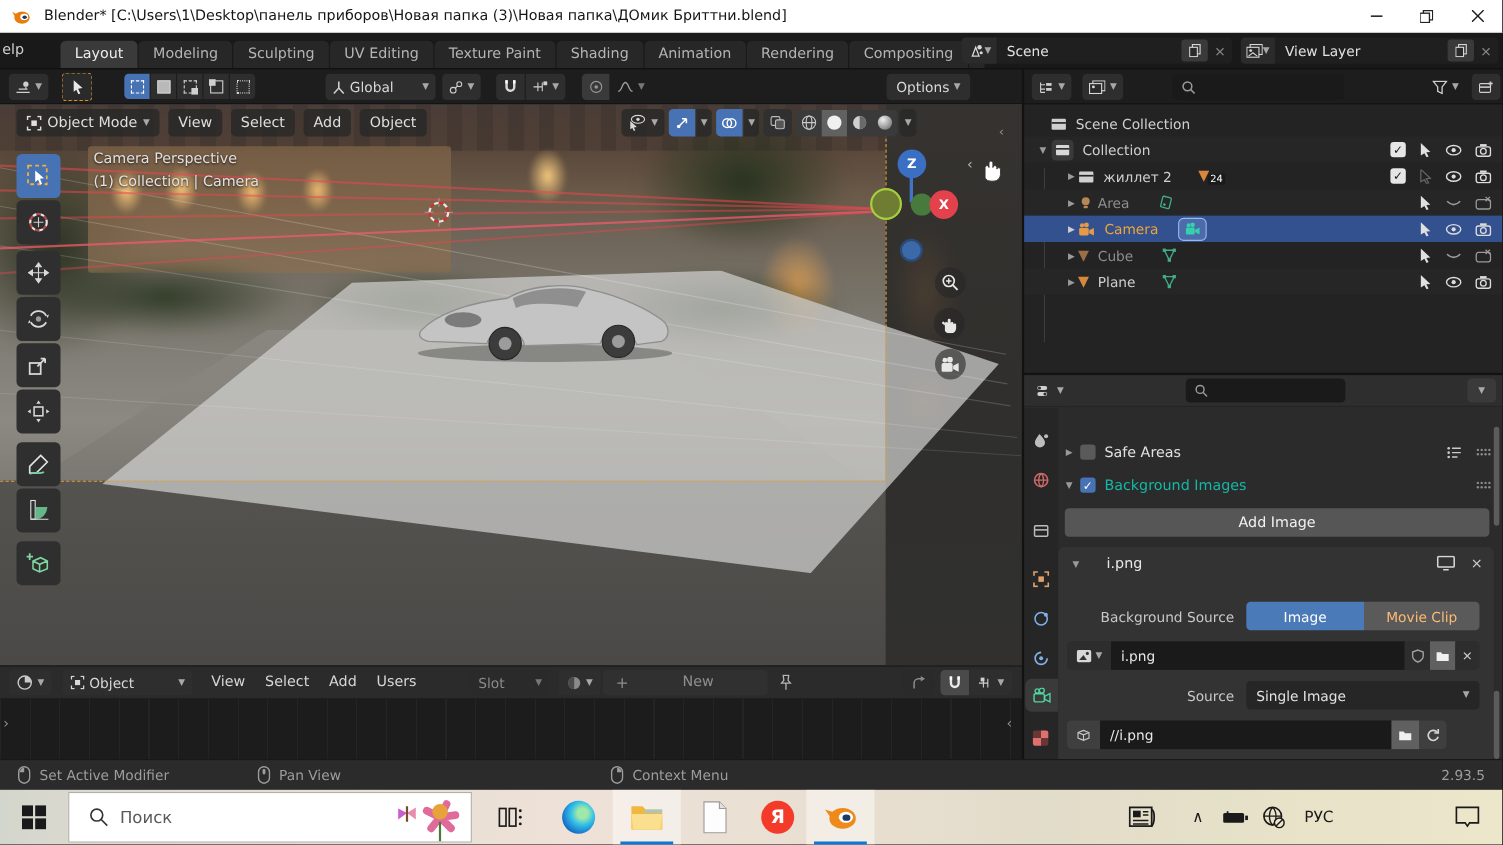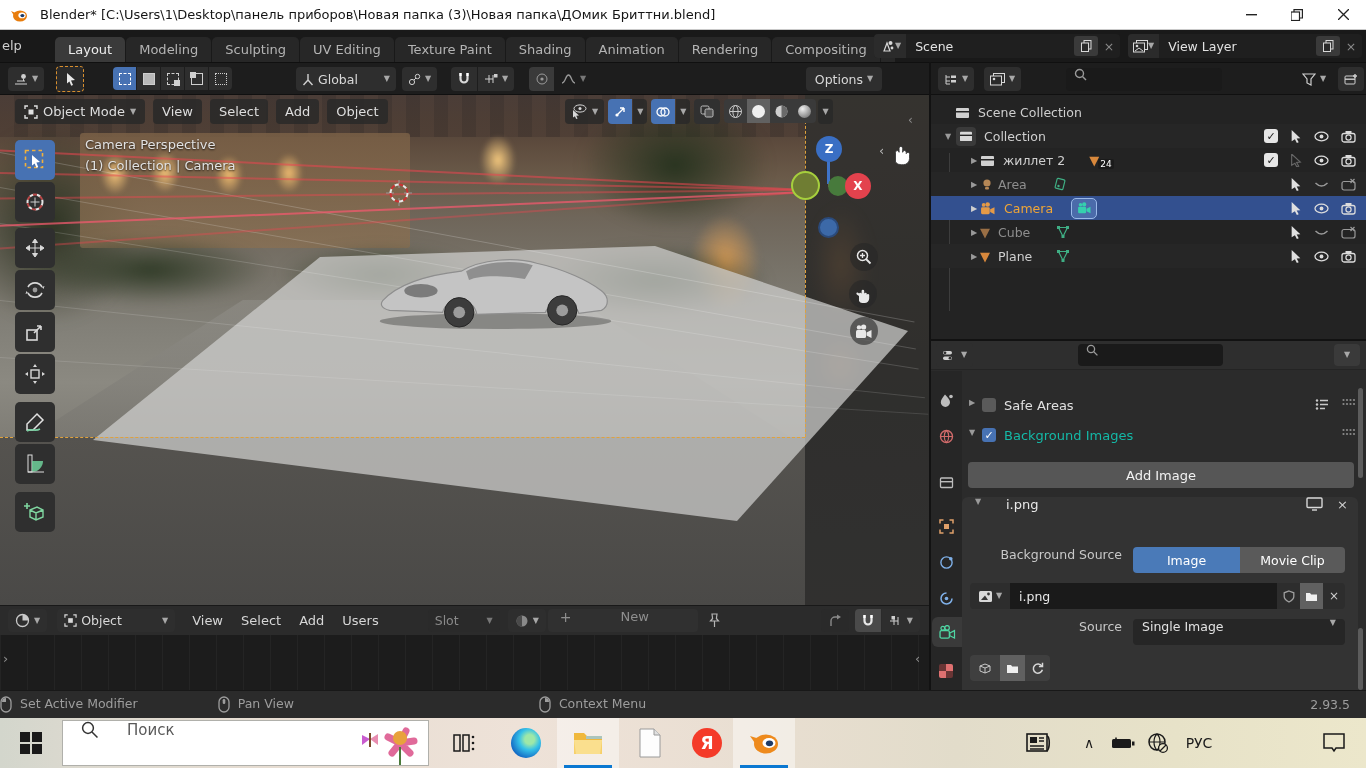--- a/index.html
+++ b/index.html
@@ -6,7 +6,7 @@
 body{margin:0;background:#111;font-family:"DejaVu Sans",sans-serif;-webkit-font-smoothing:antialiased}
 #screen{position:relative;width:1366px;height:768px;overflow:hidden;background:#1d1d1d;font-family:"DejaVu Sans",sans-serif}
 .ab{position:absolute}
-.fx{display:flex;}
+.fx{display:flex;align-items:center}
 .ctr{display:flex;align-items:center;justify-content:center}
 svg{display:block}
 

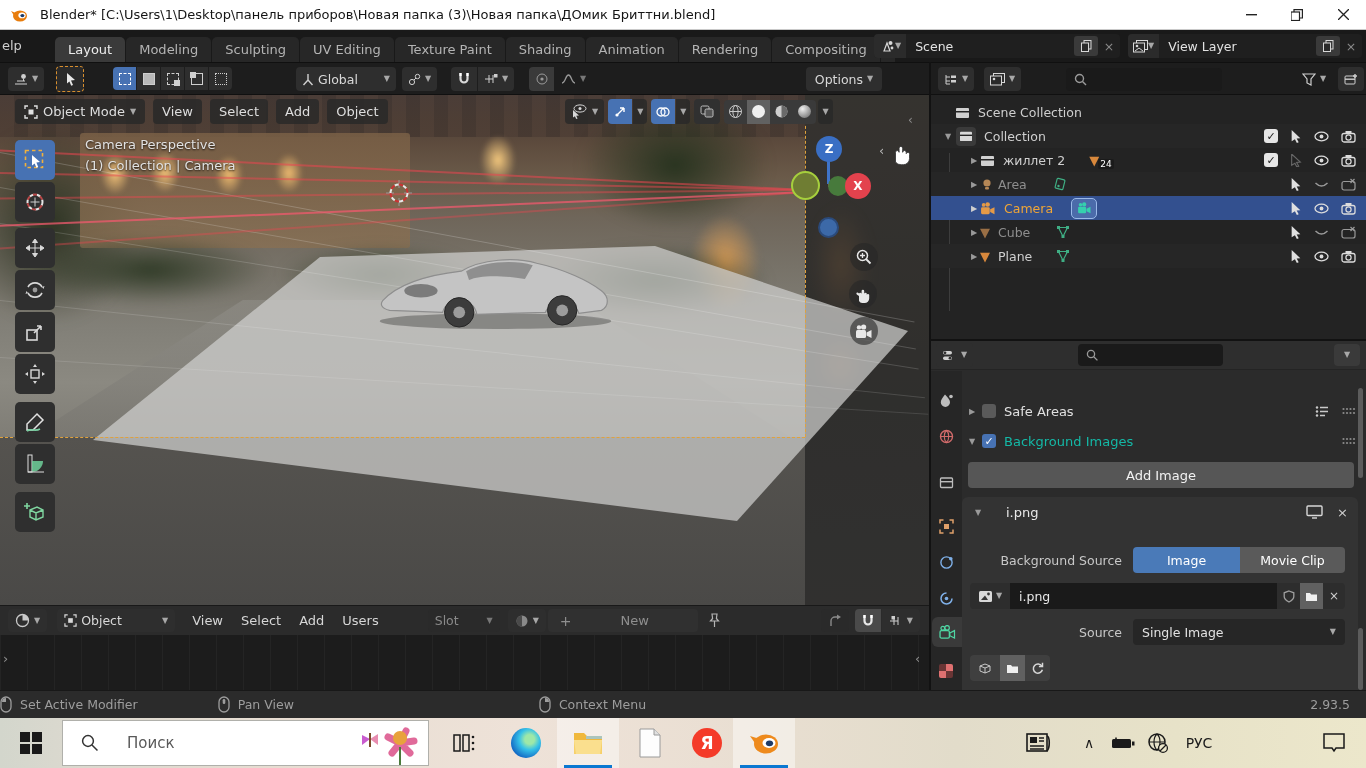--- a/index.html
+++ b/index.html
@@ -883,7 +883,7 @@
           <span class="plabel" style="width:160px">Background Source</span>
           <span class="fx" style="margin-left:11px">
             <span class="ctr" style="width:107px;height:26px;background:#4a7ab8;border-radius:4px 0 0 4px;color:#fff;font-size:12.5px">Image</span>
-            <span class="ctr" style="width:105px;height:26px;background:#5a5a5a;border-radius:0 4px 4px 0;color:#ffffff;font-size:12.5px">Movie Clip</span>
+            <span class="ctr" style="width:105px;height:26px;background:#5a5a5a;border-radius:0 4px 4px 0;color:#fdba74;font-size:12.5px">Movie Clip</span>
           </span>
         </div>
         <div class="fx" style="height:26px;margin-top:10px;padding-left:8px">

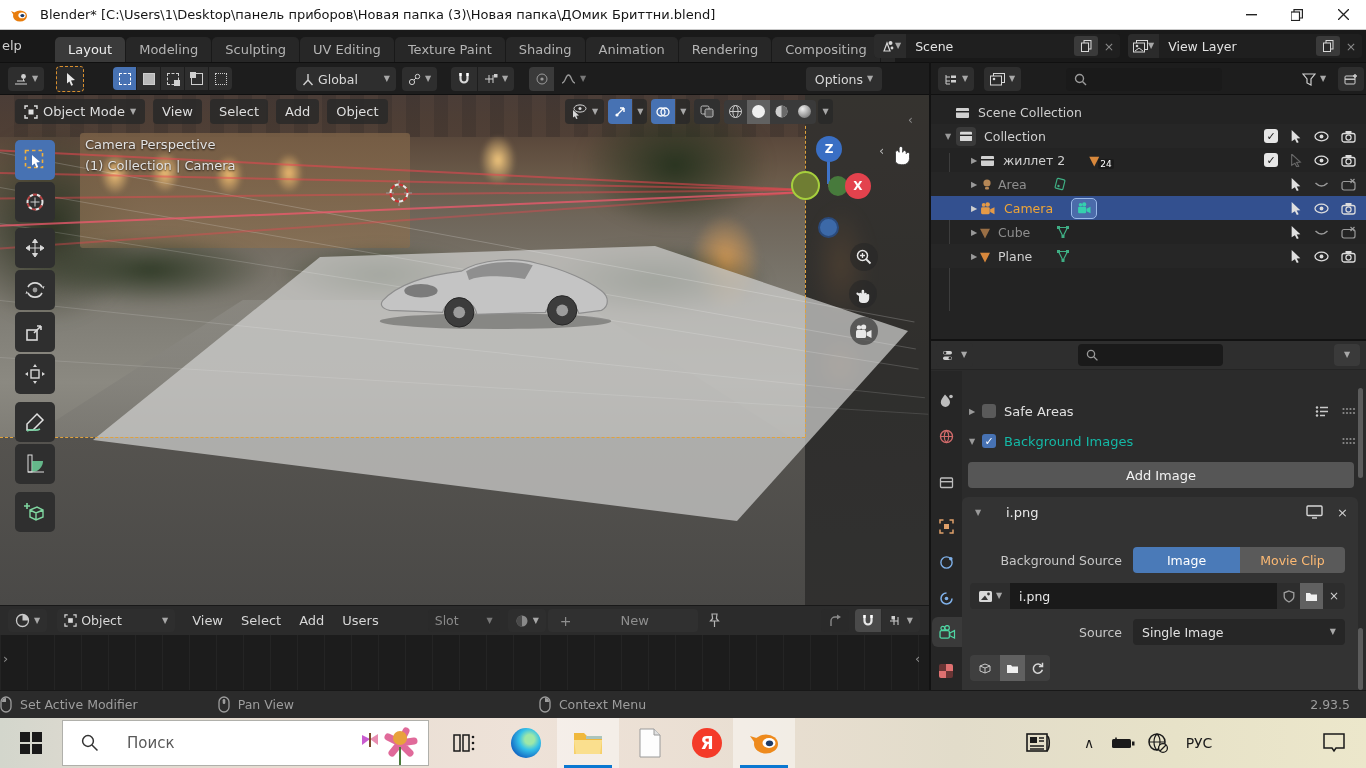--- a/index.html
+++ b/index.html
@@ -922,6 +922,7 @@
                 <path d="M2 4 L7 2 L12 4 L12 9 L7 11 L2 9 Z M2 4 L7 6 L12 4 M7 6 V11" fill="none" stroke="#c9c9c9" stroke-width="1"></path>
               </svg>
             </span>
+          <span class="pfield" style="width:265px;height:26px;padding-left:9px">//i.png</span>
           <span class="pbtn-lite" style="width:25px;height:26px">
               <svg width="13" height="11" viewBox="0 0 13 11">
                 <path d="M1 2 H5 L6.2 3.5 H12 V10 H1 Z" fill="#efefef"></path>

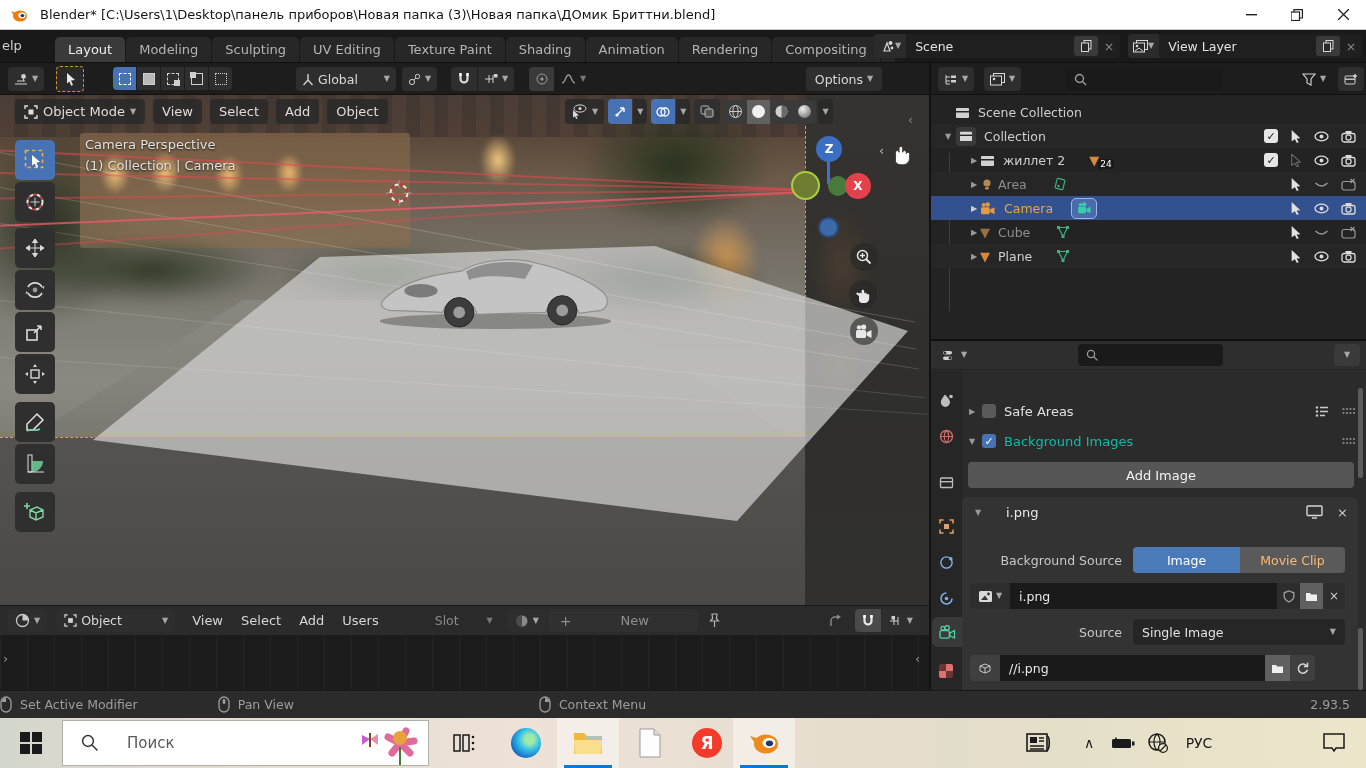--- a/index.html
+++ b/index.html
@@ -1025,7 +1025,7 @@
   <div class="divider" style="left:930px;top:339px;width:436px;height:2px"></div>
 
   <div class="ab status">
-    <span class="fx" style="gap:8px">
+    <span class="fx" style="margin-left:16px;gap:8px">
       <svg width="12" height="17" viewBox="0 0 12 17">
           <rect x="1" y="1" width="10" height="15" rx="5" fill="none" stroke="#9d9d9d" stroke-width="1.3"></rect>
           <path d="M6 2 A 4 4 0 0 0 2 6 L6 6 Z" fill="#9d9d9d"></path>

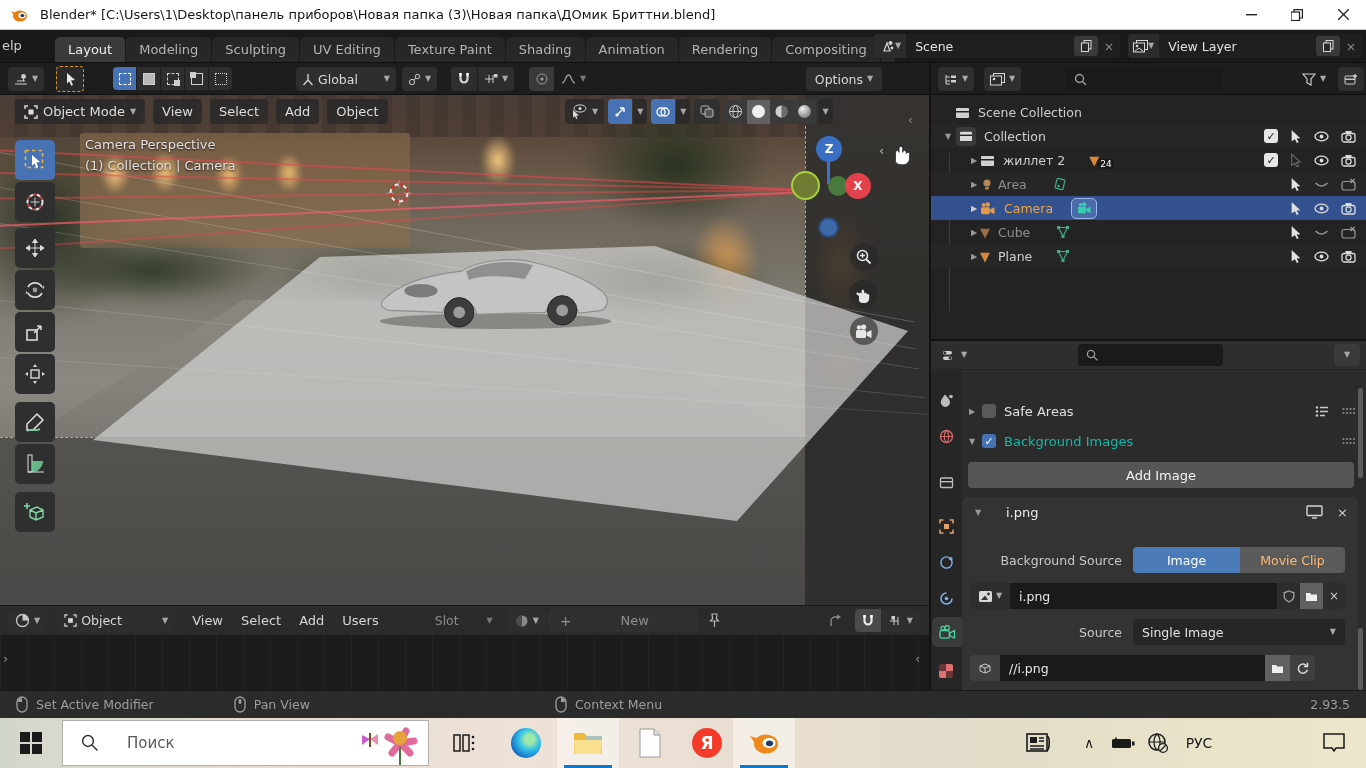--- a/index.html
+++ b/index.html
@@ -1066,7 +1066,7 @@
             <path d="M11 11 L16.5 16.5" stroke="#333" stroke-width="1.5"></path>
           </svg>
         </span>
-      <span style="margin-left:28px;color:#595959;font-size:15px">Поиск</span>
+      <span style="margin-left:10px;color:#595959;font-size:15px">Поиск</span>
       <span style="flex:1"></span>
       <span style="margin-right:6px">
         <svg width="74" height="44" viewBox="0 0 74 44">

